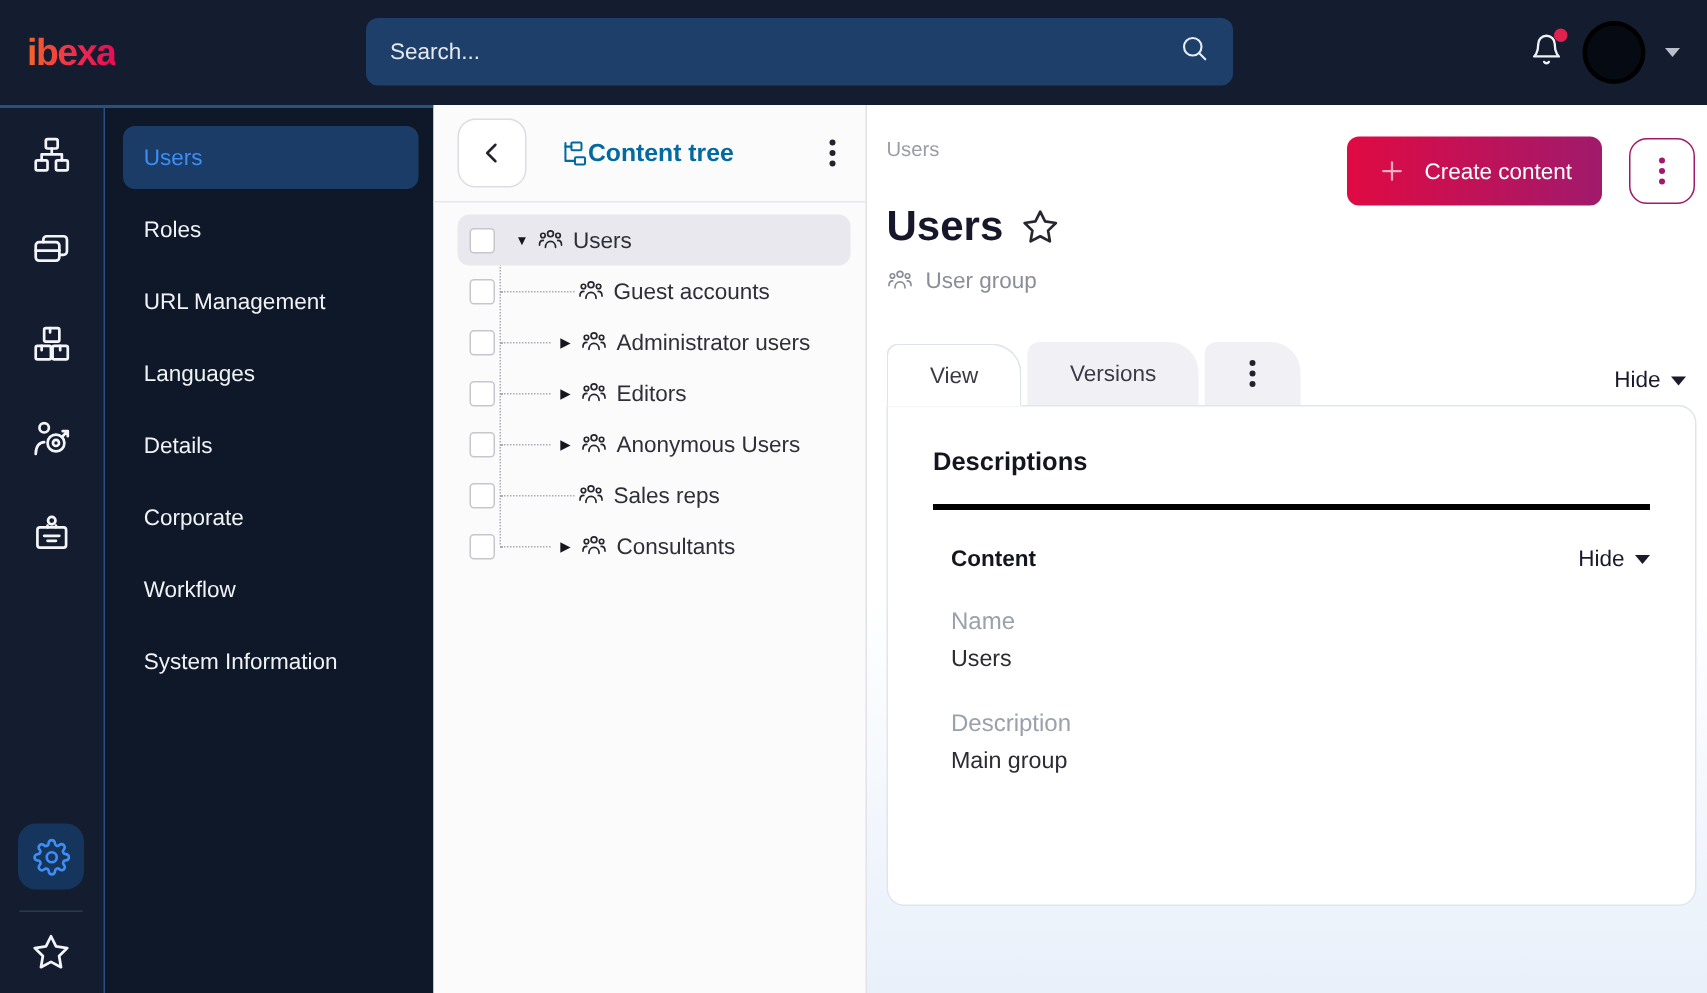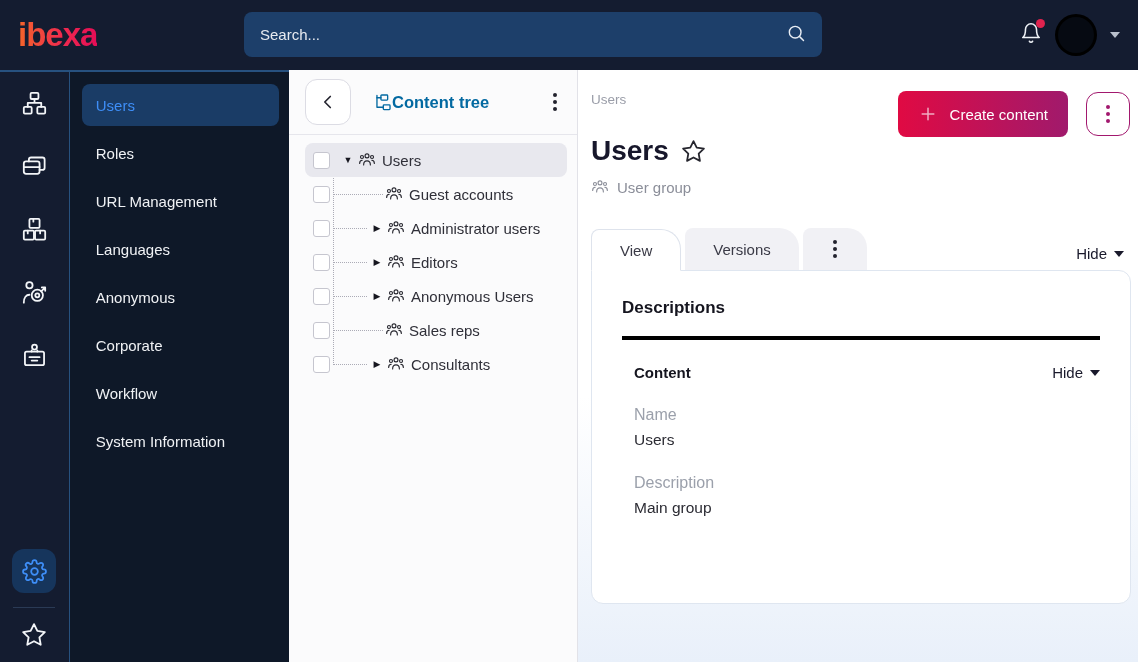--- a/index.html
+++ b/index.html
@@ -7,7 +7,7 @@
 
   
   .topbar { position:relative; height:70px; background:#141c30; display:flex; align-items:center; padding:0 18px; }
-  .logo { font-size:33px; font-weight:800; letter-spacing:-1px;
+  .logo { font-size:25px; font-weight:800; letter-spacing:-1px;
           background:linear-gradient(90deg,#f4652a 0%,#ef2b4e 55%,#e50d56 100%);
           -webkit-background-clip:text; background-clip:text; color:transparent; }
   .searchbox { position:absolute; left:244px; top:12px; width:578px; height:45px;

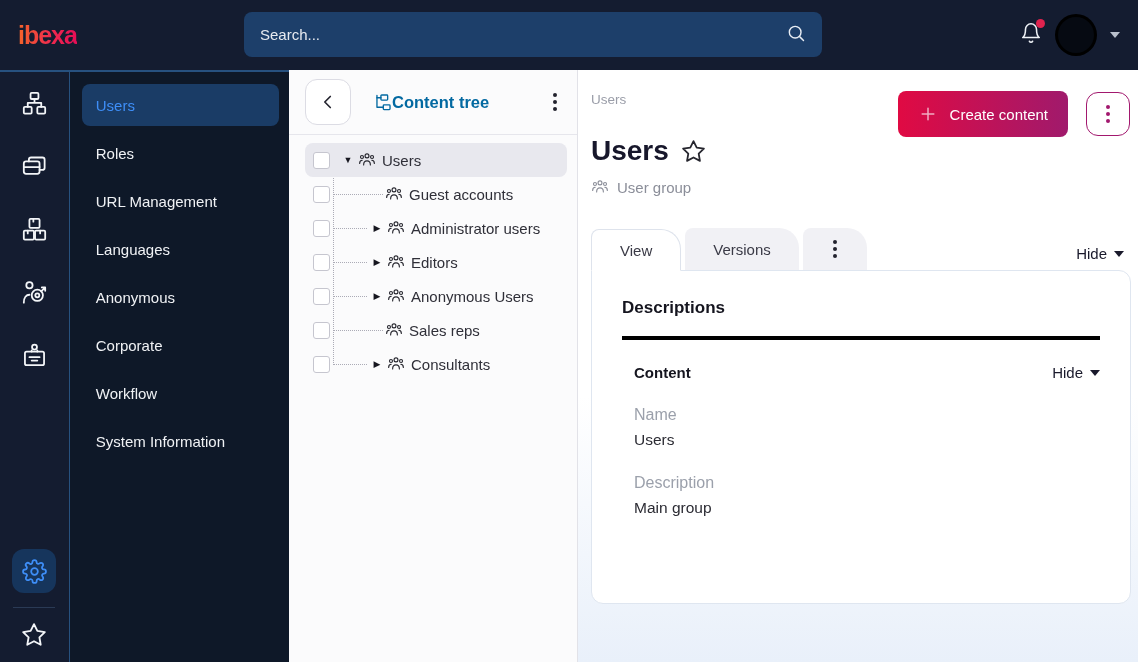--- a/index.html
+++ b/index.html
@@ -250,7 +250,7 @@
         <span>Languages</span>
       </div>
     <div class="menu-item">
-        <span>Anonymous</span>
+        <span>Details</span>
       </div>
     <div class="menu-item">
         <span>Corporate</span>

